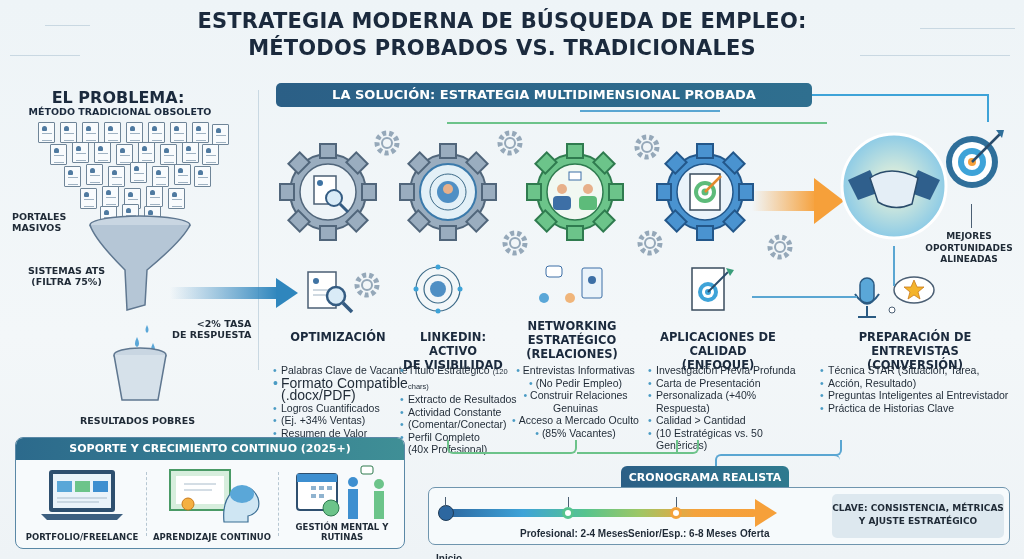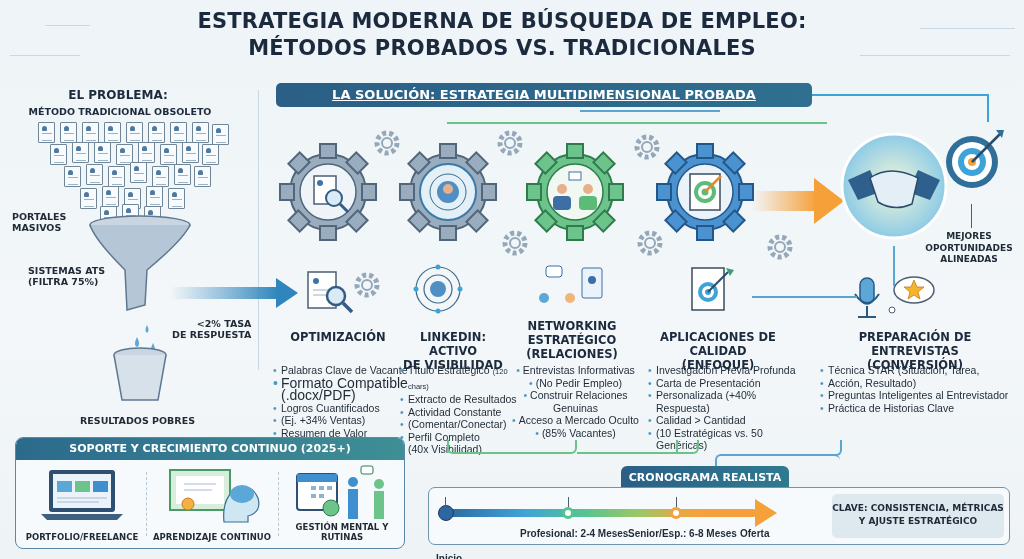--- a/index.html
+++ b/index.html
@@ -21,7 +21,7 @@
   }
 
   
-  .prob-title { left: 28px; top: 88px; width: 180px; text-align: center; font-family: "DejaVu Sans", sans-serif; font-weight: bold; font-size: 12px; color: #1b2a3d; }
+  .prob-title { left: 28px; top: 88px; width: 180px; text-align: center; font-family: "DejaVu Sans", sans-serif; font-weight: bold; font-size: 16px; color: #1b2a3d; }
   .prob-sub { left: 20px; top: 106px; width: 200px; text-align: center; font-family: "DejaVu Sans", sans-serif; font-weight: bold; font-size: 9.5px; color: #1b2a3d; }
   .lbl { font-family: "DejaVu Sans", sans-serif; font-weight: bold; font-size: 9.5px; line-height: 11px; color: #1f2a36; }
 

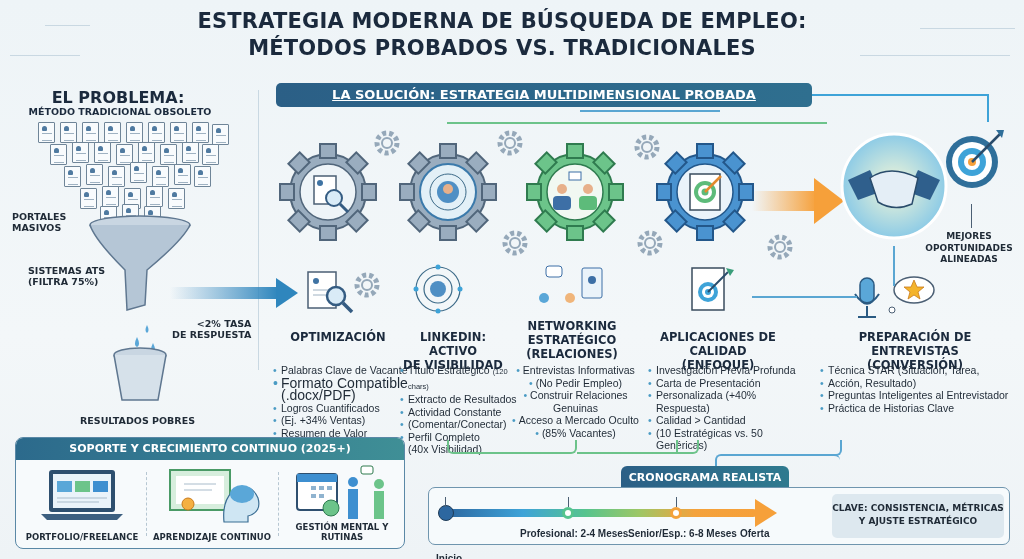--- a/index.html
+++ b/index.html
@@ -38,7 +38,7 @@
     left: 276px; top: 83px; width: 536px; height: 24px;
     background: linear-gradient(90deg, #2b5f86, #2f6f8f);
     border-radius: 5px; color: #fff; font-family: "DejaVu Sans", sans-serif;
-    font-weight: bold; font-size: 13px; line-height: 24px; text-align: center; text-decoration: underline;
+    font-weight: bold; font-size: 13px; line-height: 24px; text-align: center;
   }
   .col-title { position: absolute; text-align: center; font-family: "DejaVu Sans", sans-serif; font-weight: bold; font-size: 11.5px; line-height: 14px; color: #1b2a3d; }
   .col-list { position: absolute; font-family: "Liberation Sans", sans-serif; font-size: 10.5px; line-height: 12.5px; color: #1f2a36; list-style: none; }

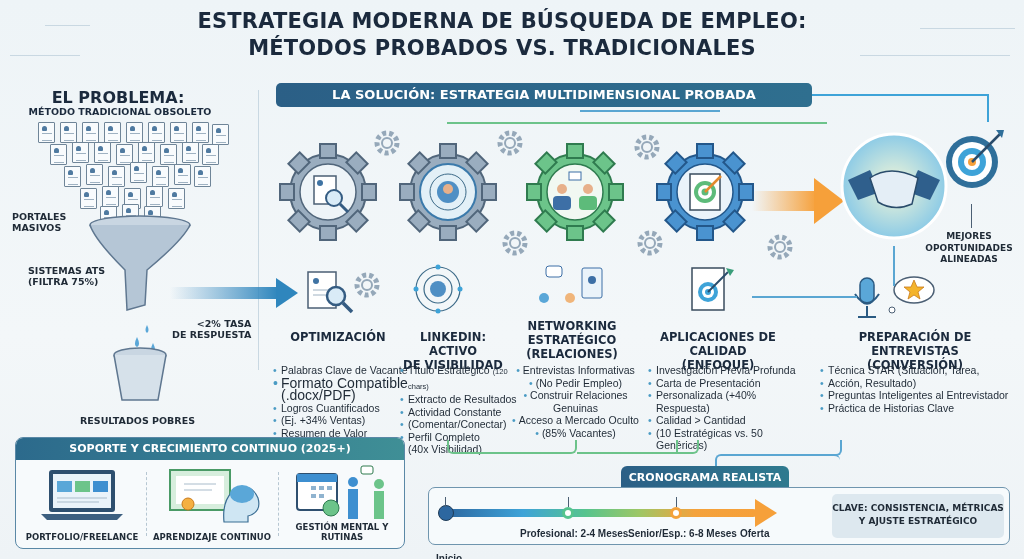--- a/index.html
+++ b/index.html
@@ -152,7 +152,7 @@
   <div>PORTALES</div>
     <div>MASIVOS</div>
 </div>
-<div class="abs lbl" style="left:28px;top:265px;">
+<div class="abs lbl" style="left:28px;top:265px;text-align:center;">
   <div>SISTEMAS ATS</div>
     <div>(FILTRA 75%)</div>
 </div>

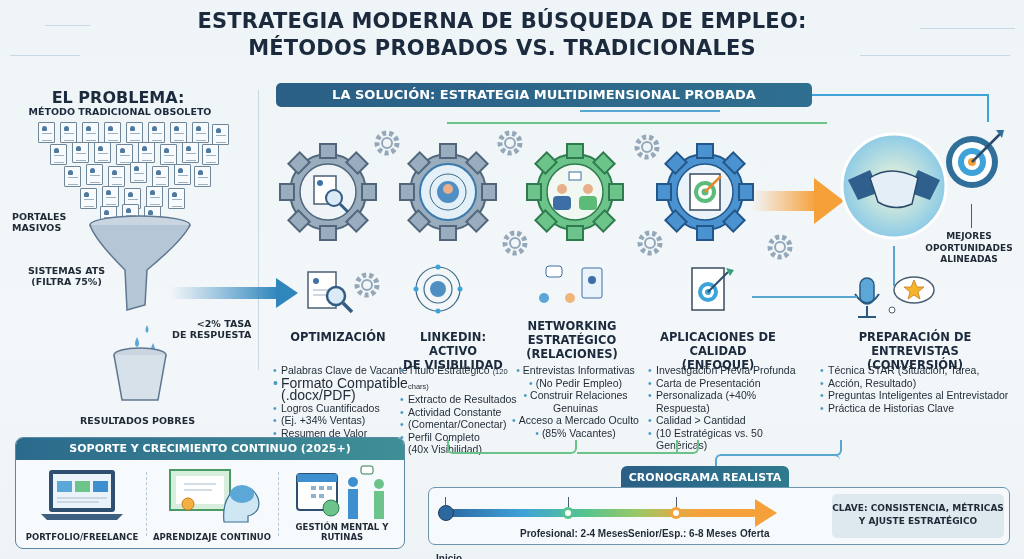--- a/index.html
+++ b/index.html
@@ -396,7 +396,7 @@
   <li>Actividad Constante</li>
   <li style="padding-left:8px"><span>(Comentar/Conectar)</span></li>
   <li>Perfil Completo</li>
-  <li style="padding-left:8px"><span>(40x Visibilidad)</span></li>
+  <li style="padding-left:8px"><span>(40x Profesional)</span></li>
 </ul>
 
 <div class="col-title" style="left:520px;top:319px;width:104px;">

